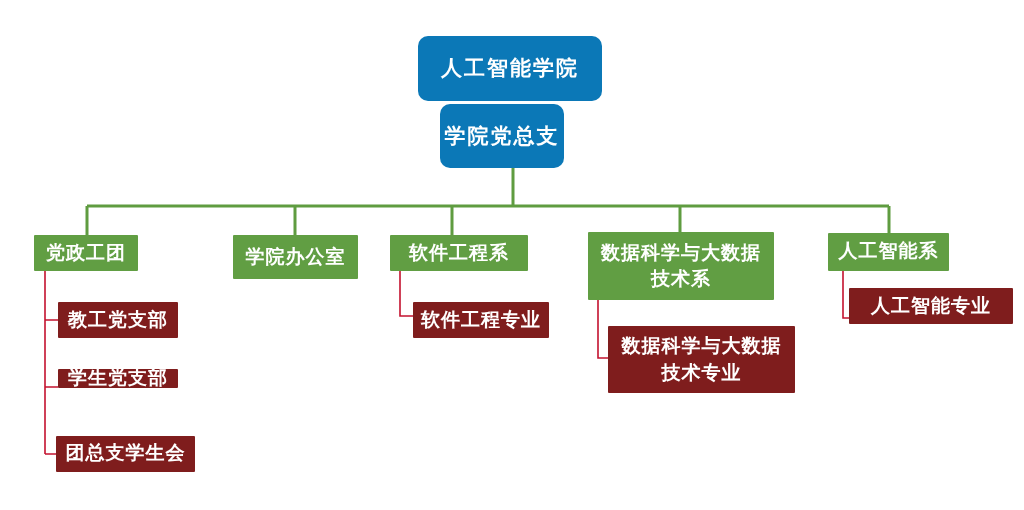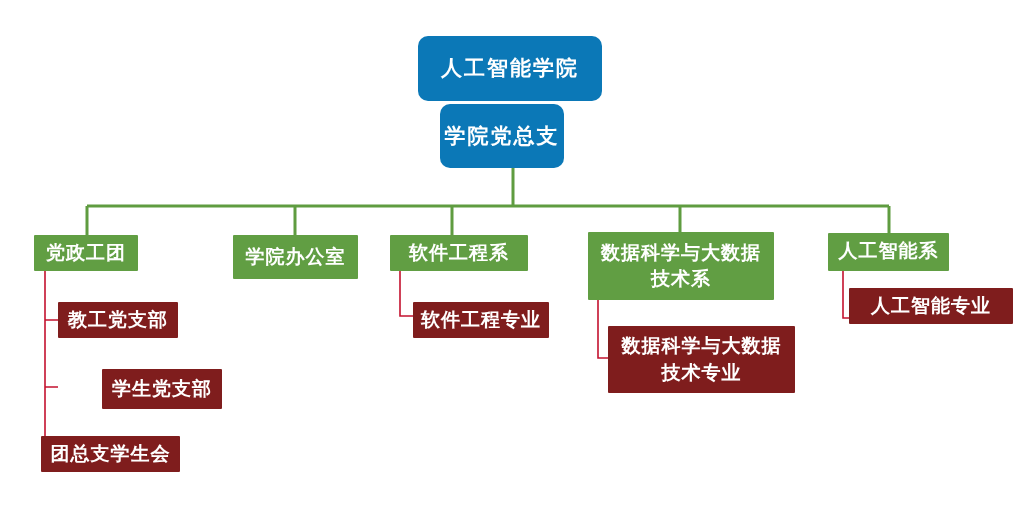--- a/index.html
+++ b/index.html
@@ -57,7 +57,7 @@
   .pos-g4 { left: 588px; top: 232px; width: 186px; height: 68px; }
   .pos-g5 { left: 828px; top: 233px; width: 121px; height: 38px; font-family: Liberation Mono, monospace; }
   .pos-r1 { left: 58px;  top: 302px; width: 120px; height: 36px; }
-  .pos-r2 { left: 58px;  top: 369px; width: 120px; height: 40px; margin-left: 44px; }
+  .pos-r2 { left: 58px;  top: 369px; width: 120px; height: 19px; }
   .pos-r3 { left: 41px;  top: 436px; width: 139px; height: 36px; }
   .pos-r4 { left: 413px; top: 302px; width: 136px; height: 36px; }
   .pos-r5 { left: 608px; top: 326px; width: 187px; height: 67px; }

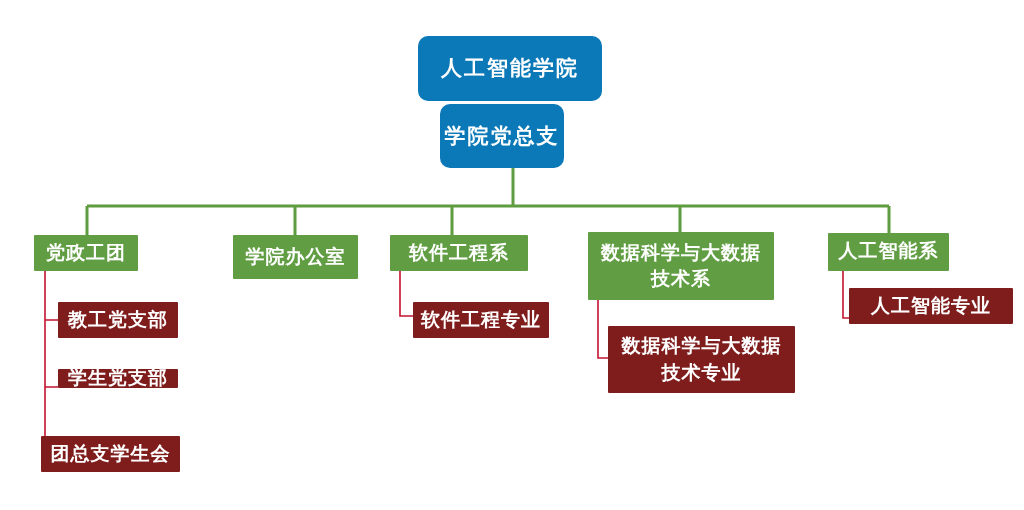--- a/index.html
+++ b/index.html
@@ -58,7 +58,7 @@
   .pos-g5 { left: 828px; top: 233px; width: 121px; height: 38px; font-family: Liberation Mono, monospace; }
   .pos-r1 { left: 58px;  top: 302px; width: 120px; height: 36px; }
   .pos-r2 { left: 58px;  top: 369px; width: 120px; height: 19px; }
-  .pos-r3 { left: 41px;  top: 436px; width: 139px; height: 36px; }
+  .pos-r3 { left: 56px;  top: 436px; width: 139px; height: 36px; font-family: Liberation Mono, monospace; }
   .pos-r4 { left: 413px; top: 302px; width: 136px; height: 36px; }
   .pos-r5 { left: 608px; top: 326px; width: 187px; height: 67px; }
   .pos-r6 { left: 849px; top: 288px; width: 164px; height: 36px; }

